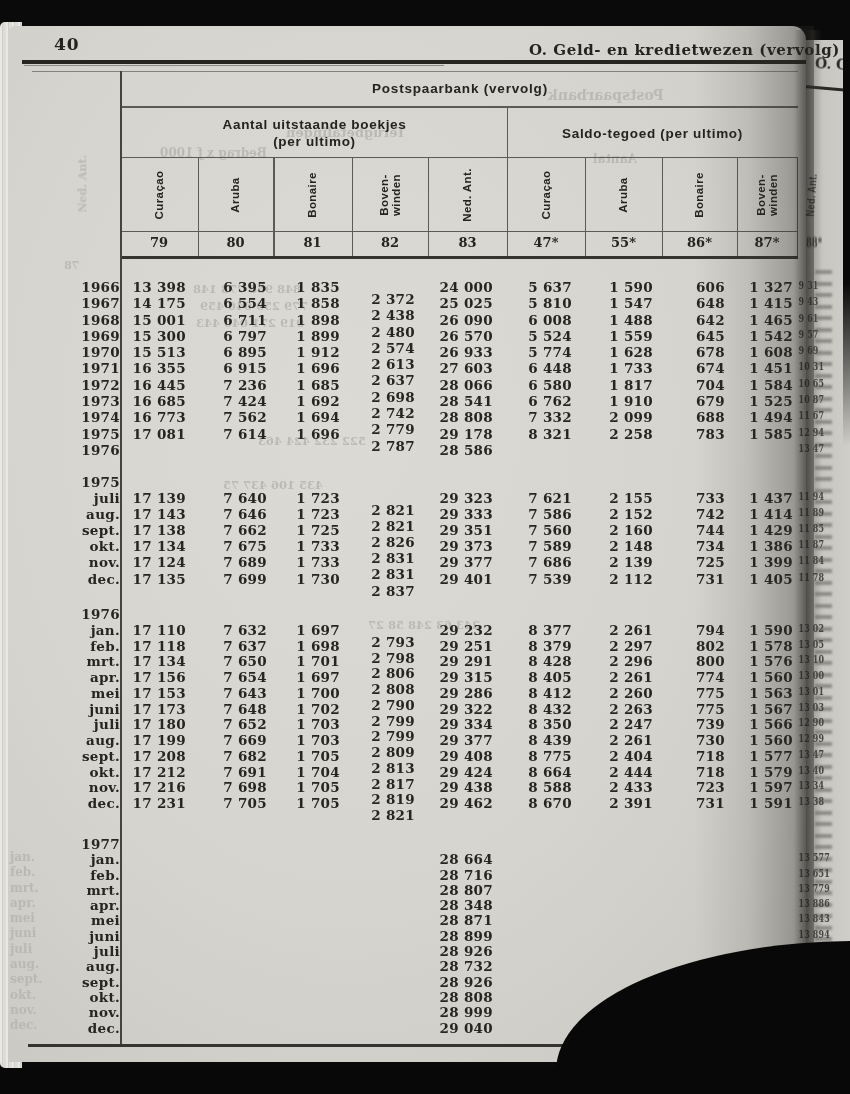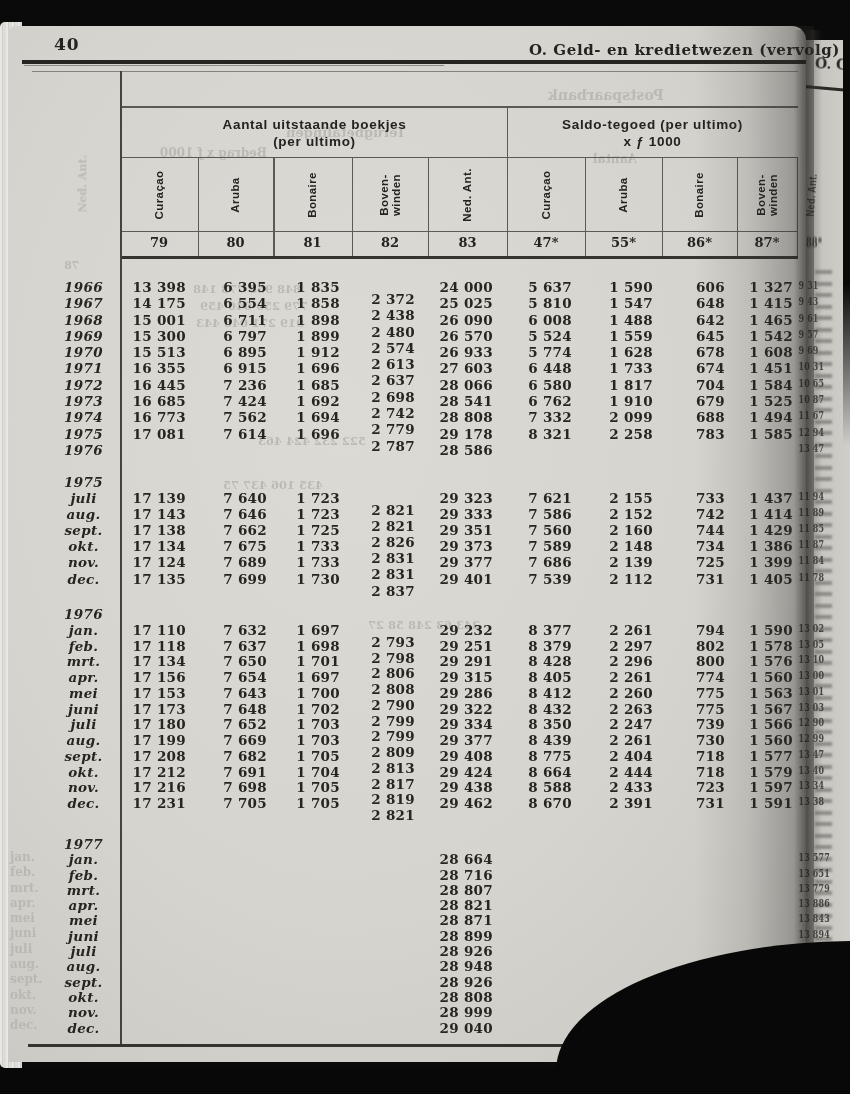--- a/index.html
+++ b/index.html
@@ -136,6 +136,7 @@
       <div class="line" style="left:729px;top:132px;width:1px;height:98px"></div>
       <div class="line" style="left:789px;top:132px;width:1px;height:98px"></div>
 
+      <div class="ttl">Postspaarbank (vervolg)</div>
 
       <div class="grp" style="left:114px;width:385px">
         <span>Aantal uitstaande boekjes</span>

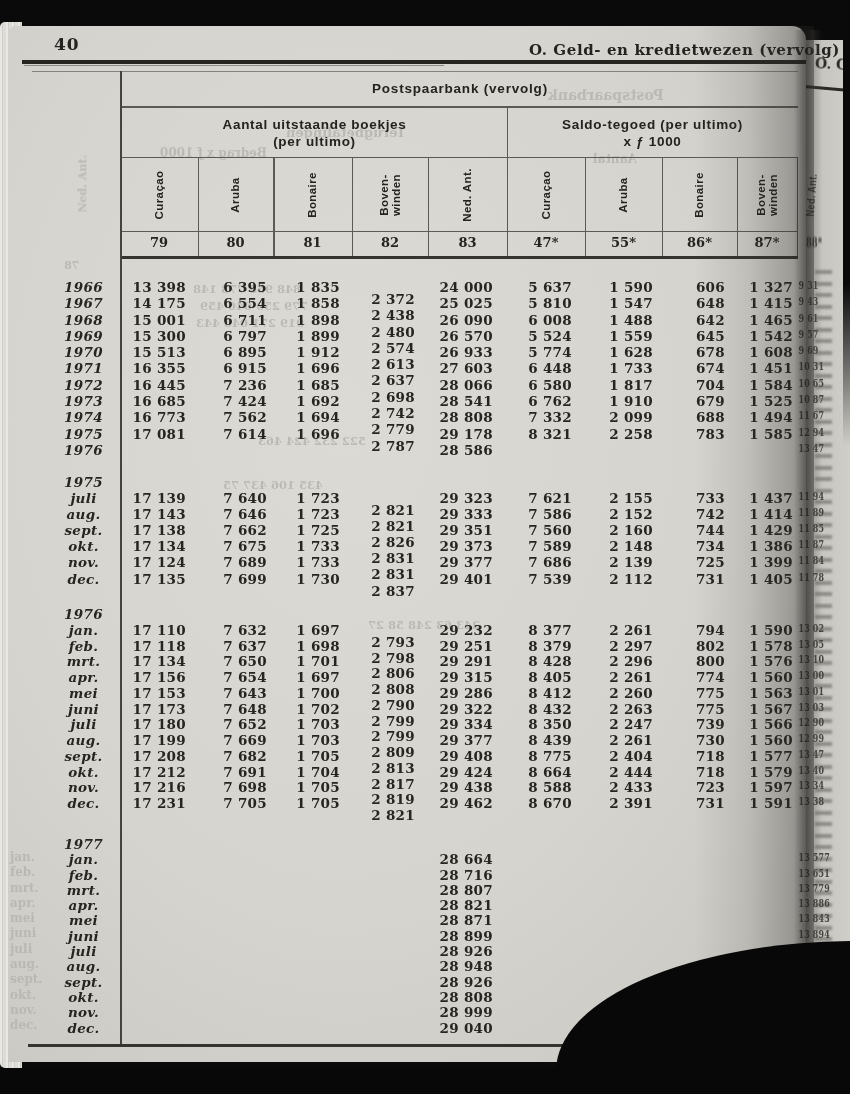--- a/index.html
+++ b/index.html
@@ -144,7 +144,6 @@
       </div>
       <div class="grp" style="left:499px;width:291px">
         <span>Saldo-tegoed (per ultimo)</span>
-        <span>x ƒ 1000</span>
       </div>
 
       <div class="vlab" style="left:134px">

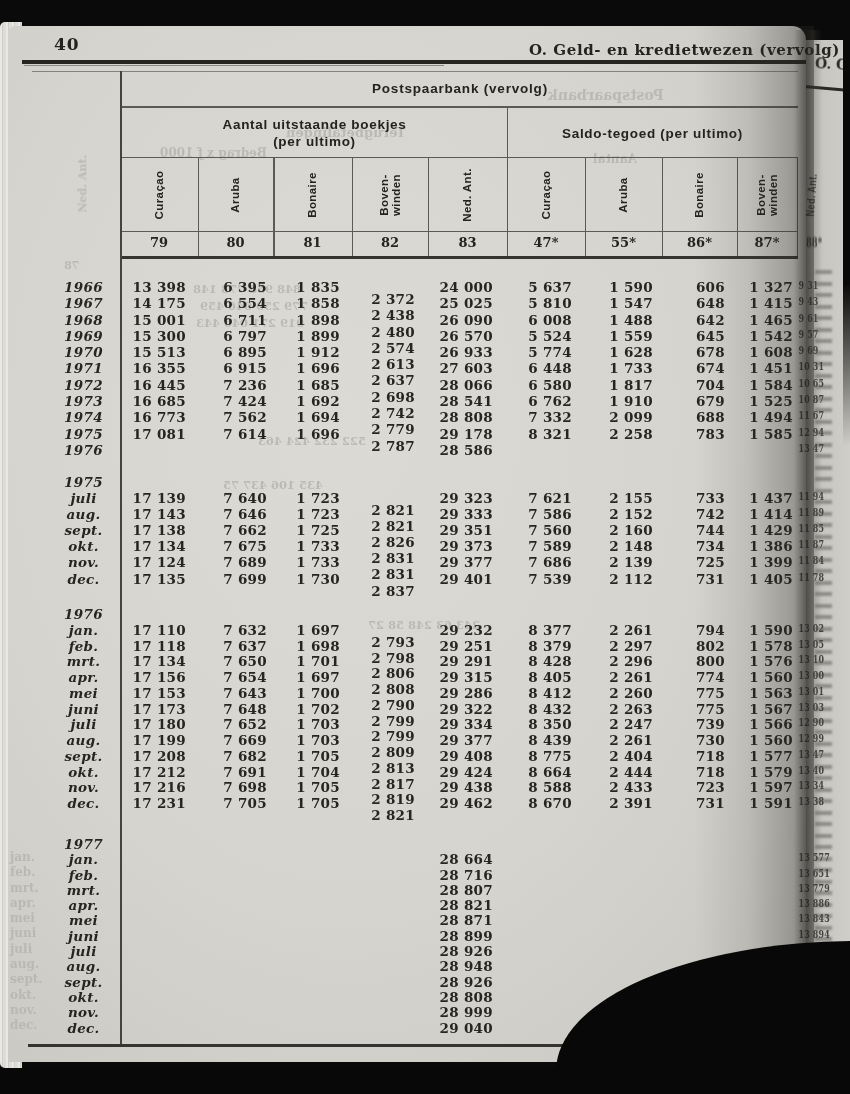--- a/index.html
+++ b/index.html
@@ -57,7 +57,7 @@
   .sec3 .row{height:15.3px;line-height:15.3px;}
   .lab,.cell{display:inline-block;box-sizing:border-box;vertical-align:top;
     font:bold 13.5px "DejaVu Serif",serif;color:#26251f;letter-spacing:.3px;white-space:pre;}
-  .lab{width:85px;padding-left:12px;font-style:italic;text-align:center;}
+  .lab{width:85px;padding-left:12px;text-align:right;}
   .cell{text-align:right;padding-right:12px;}
   .c0{width:78px;}.c1{width:75px;padding-right:6px;}.c2{width:79px;}.c3{width:76px;padding-right:13px;margin-top:12px;}
   .c4{width:79px;padding-right:14px;}.c5{width:78px;padding-right:13px;}.c6{width:77px;padding-right:9px;}

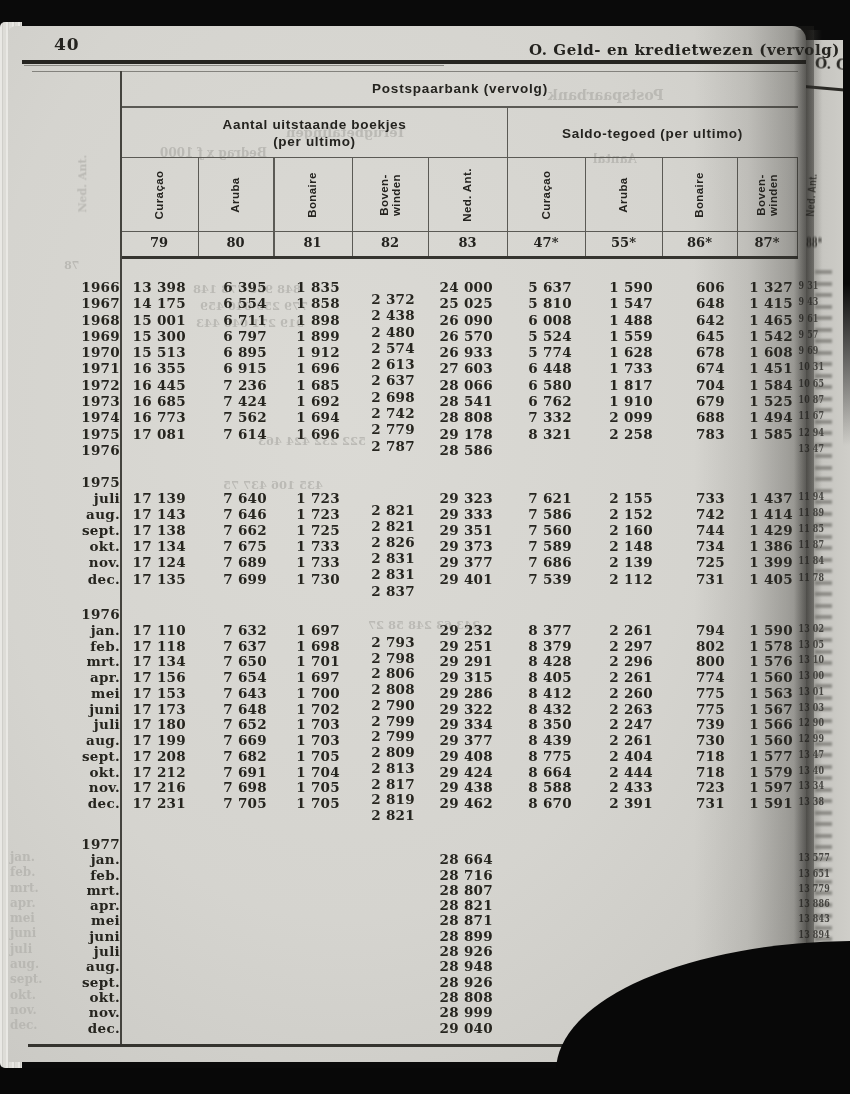--- a/index.html
+++ b/index.html
@@ -233,7 +233,7 @@
             <div class="row"><span class="lab">jan.</span><span class="cell c0"></span><span class="cell c1"></span><span class="cell c2"></span><span class="cell c3"></span><span class="cell c4">28 664</span><span class="cell c5"></span><span class="cell c6"></span><span class="cell c7"></span><span class="cell c8"></span><span class="cell c9">13 577</span></div>
             <div class="row"><span class="lab">feb.</span><span class="cell c0"></span><span class="cell c1"></span><span class="cell c2"></span><span class="cell c3"></span><span class="cell c4">28 716</span><span class="cell c5"></span><span class="cell c6"></span><span class="cell c7"></span><span class="cell c8"></span><span class="cell c9">13 651</span></div>
             <div class="row"><span class="lab">mrt.</span><span class="cell c0"></span><span class="cell c1"></span><span class="cell c2"></span><span class="cell c3"></span><span class="cell c4">28 807</span><span class="cell c5"></span><span class="cell c6"></span><span class="cell c7"></span><span class="cell c8"></span><span class="cell c9">13 779</span></div>
-            <div class="row"><span class="lab">apr.</span><span class="cell c0"></span><span class="cell c1"></span><span class="cell c2"></span><span class="cell c3"></span><span class="cell c4">28 821</span><span class="cell c5"></span><span class="cell c6"></span><span class="cell c7"></span><span class="cell c8"></span><span class="cell c9">13 886</span></div>
+            <div class="row"><span class="lab">apr.</span><span class="cell c0"></span><span class="cell c1"></span><span class="cell c2"></span><span class="cell c3"></span><span class="cell c4">28 348</span><span class="cell c5"></span><span class="cell c6"></span><span class="cell c7"></span><span class="cell c8"></span><span class="cell c9">13 886</span></div>
             <div class="row"><span class="lab">mei</span><span class="cell c0"></span><span class="cell c1"></span><span class="cell c2"></span><span class="cell c3"></span><span class="cell c4">28 871</span><span class="cell c5"></span><span class="cell c6"></span><span class="cell c7"></span><span class="cell c8"></span><span class="cell c9">13 843</span></div>
             <div class="row"><span class="lab">juni</span><span class="cell c0"></span><span class="cell c1"></span><span class="cell c2"></span><span class="cell c3"></span><span class="cell c4">28 899</span><span class="cell c5"></span><span class="cell c6"></span><span class="cell c7"></span><span class="cell c8"></span><span class="cell c9">13 894</span></div>
             <div class="row"><span class="lab">juli</span><span class="cell c0"></span><span class="cell c1"></span><span class="cell c2"></span><span class="cell c3"></span><span class="cell c4">28 926</span><span class="cell c5"></span><span class="cell c6"></span><span class="cell c7"></span><span class="cell c8"></span><span class="cell c9">13 820</span></div>

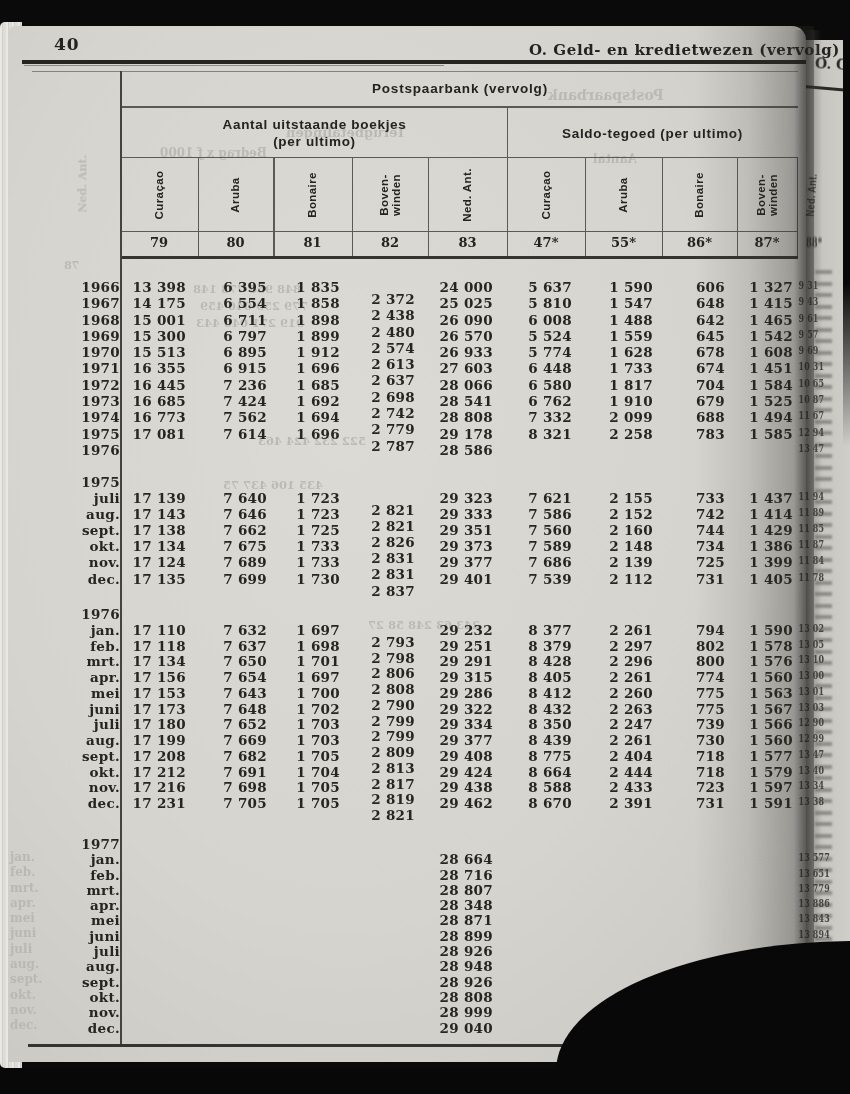--- a/index.html
+++ b/index.html
@@ -237,7 +237,7 @@
             <div class="row"><span class="lab">mei</span><span class="cell c0"></span><span class="cell c1"></span><span class="cell c2"></span><span class="cell c3"></span><span class="cell c4">28 871</span><span class="cell c5"></span><span class="cell c6"></span><span class="cell c7"></span><span class="cell c8"></span><span class="cell c9">13 843</span></div>
             <div class="row"><span class="lab">juni</span><span class="cell c0"></span><span class="cell c1"></span><span class="cell c2"></span><span class="cell c3"></span><span class="cell c4">28 899</span><span class="cell c5"></span><span class="cell c6"></span><span class="cell c7"></span><span class="cell c8"></span><span class="cell c9">13 894</span></div>
             <div class="row"><span class="lab">juli</span><span class="cell c0"></span><span class="cell c1"></span><span class="cell c2"></span><span class="cell c3"></span><span class="cell c4">28 926</span><span class="cell c5"></span><span class="cell c6"></span><span class="cell c7"></span><span class="cell c8"></span><span class="cell c9">13 820</span></div>
-            <div class="row"><span class="lab">aug.</span><span class="cell c0"></span><span class="cell c1"></span><span class="cell c2"></span><span class="cell c3"></span><span class="cell c4">28 948</span><span class="cell c5"></span><span class="cell c6"></span><span class="cell c7"></span><span class="cell c8"></span><span class="cell c9">13 709</span></div>
+            <div class="row"><span class="lab">aug.</span><span class="cell c0"></span><span class="cell c1"></span><span class="cell c2"></span><span class="cell c3"></span><span class="cell c4">28 732</span><span class="cell c5"></span><span class="cell c6"></span><span class="cell c7"></span><span class="cell c8"></span><span class="cell c9">13 709</span></div>
             <div class="row"><span class="lab">sept.</span><span class="cell c0"></span><span class="cell c1"></span><span class="cell c2"></span><span class="cell c3"></span><span class="cell c4">28 926</span><span class="cell c5"></span><span class="cell c6"></span><span class="cell c7"></span><span class="cell c8"></span><span class="cell c9">13 627</span></div>
             <div class="row"><span class="lab">okt.</span><span class="cell c0"></span><span class="cell c1"></span><span class="cell c2"></span><span class="cell c3"></span><span class="cell c4">28 808</span><span class="cell c5"></span><span class="cell c6"></span><span class="cell c7"></span><span class="cell c8"></span><span class="cell c9">13 698</span></div>
             <div class="row"><span class="lab">nov.</span><span class="cell c0"></span><span class="cell c1"></span><span class="cell c2"></span><span class="cell c3"></span><span class="cell c4">28 999</span><span class="cell c5"></span><span class="cell c6"></span><span class="cell c7"></span><span class="cell c8"></span><span class="cell c9">13 603</span></div>

